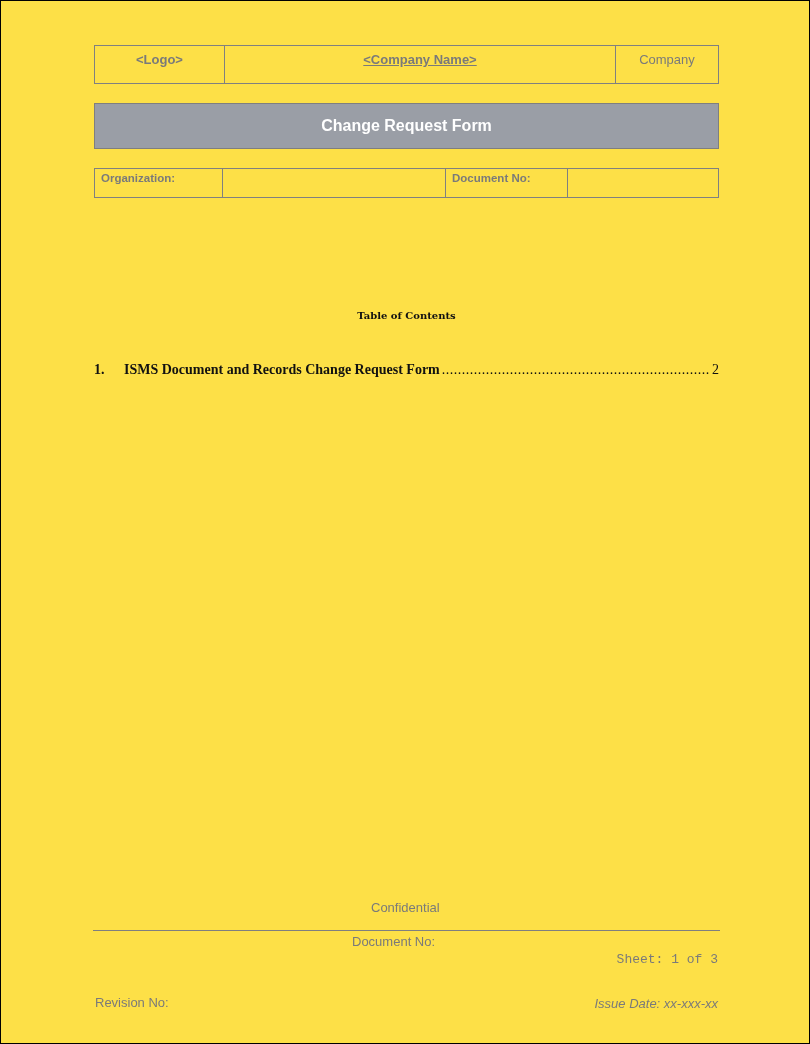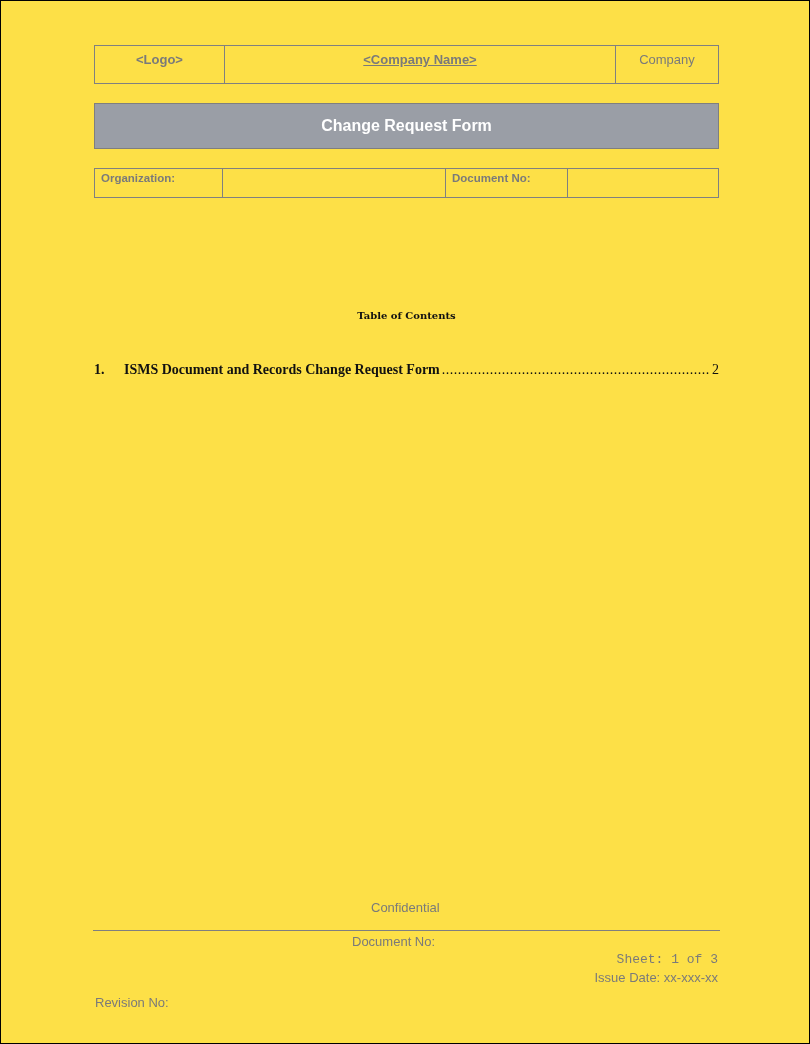--- a/index.html
+++ b/index.html
@@ -134,7 +134,7 @@
   <div class="footer-text" style="left:370px; top:899px;">Confidential</div>
   <div class="footer-text" style="right:91px; top:951px; text-align:right;font-family:Liberation Mono, monospace;">Sheet: 1 of 3</div>
   <div class="footer-text" style="left:94px; top:969px;margin-top:25px;">Revision No:</div>
-  <div class="footer-text" style="right:91px; top:969px; text-align:center;">Issue Date: xx-xxx-xx</div>
+  <div class="footer-text" style="right:91px; top:995px; text-align:center;font-style:italic;">Issue Date: xx-xxx-xx</div>
 
 </div>
 

